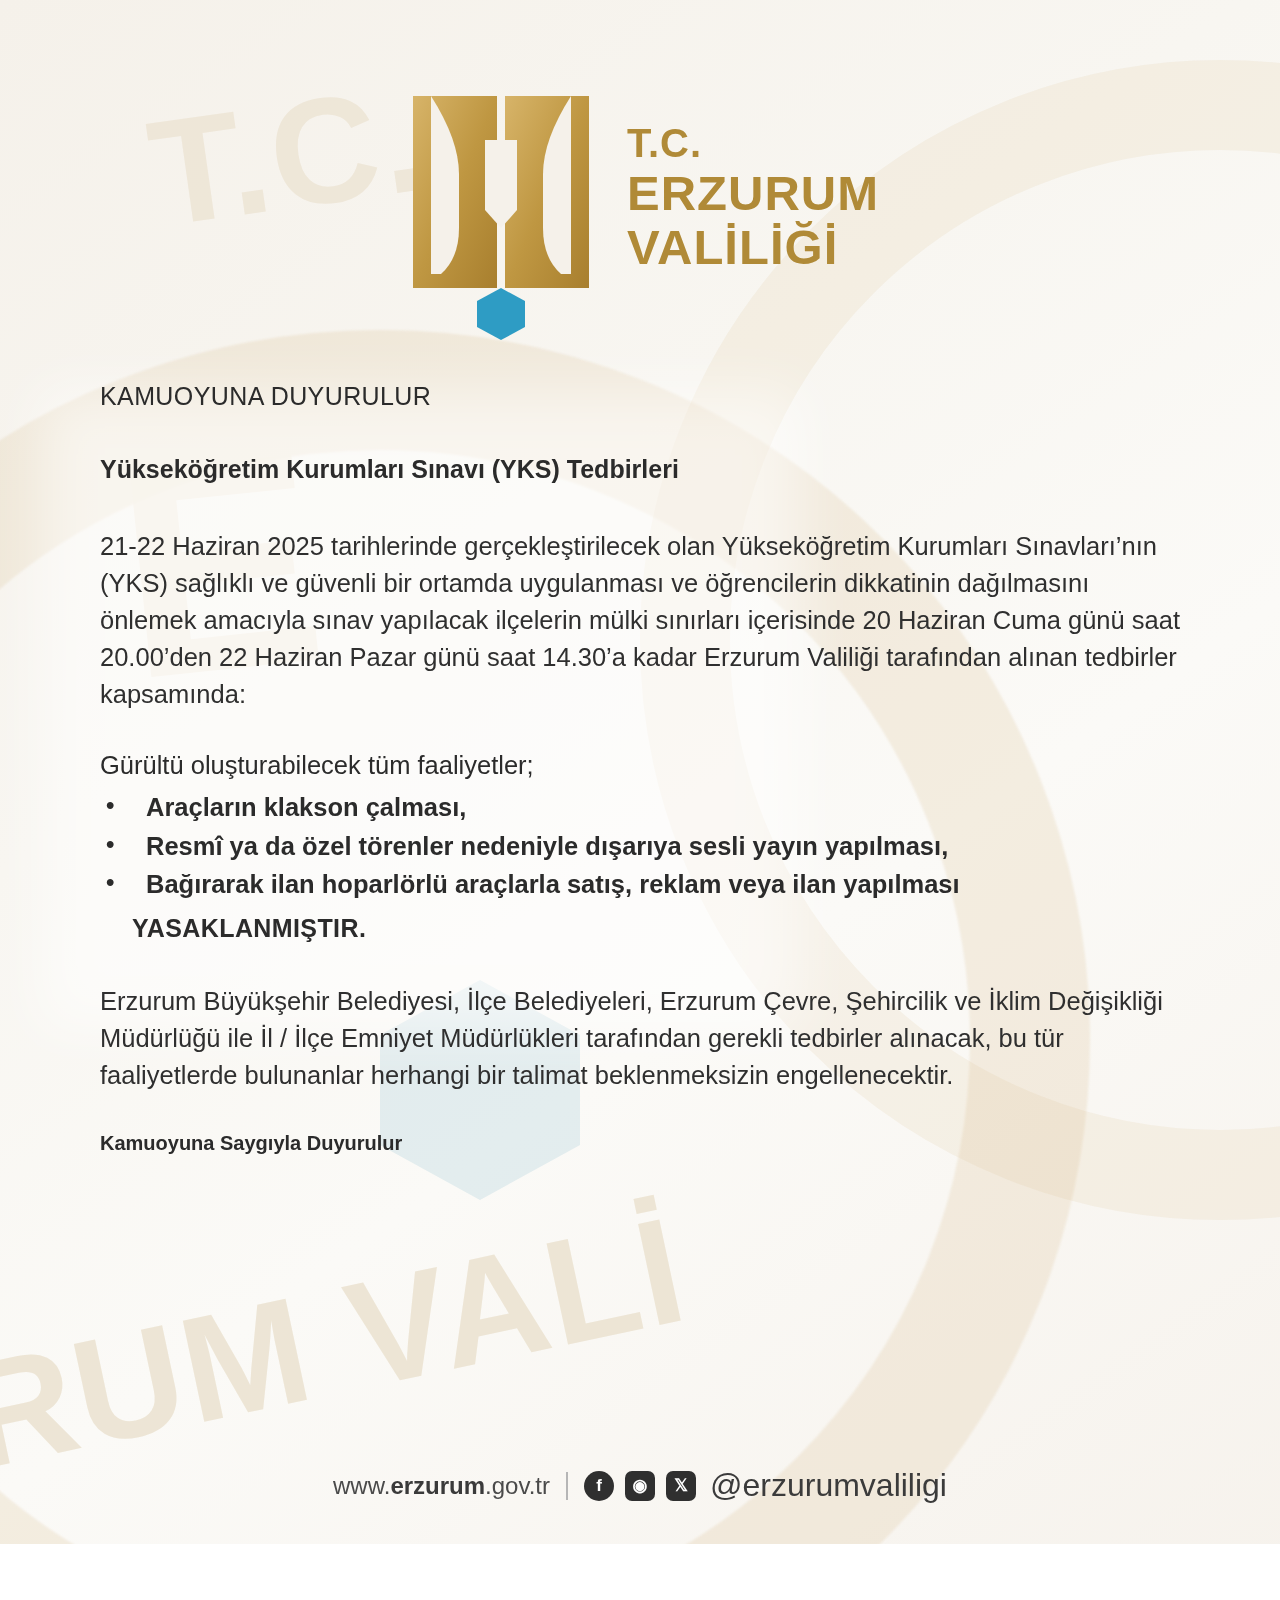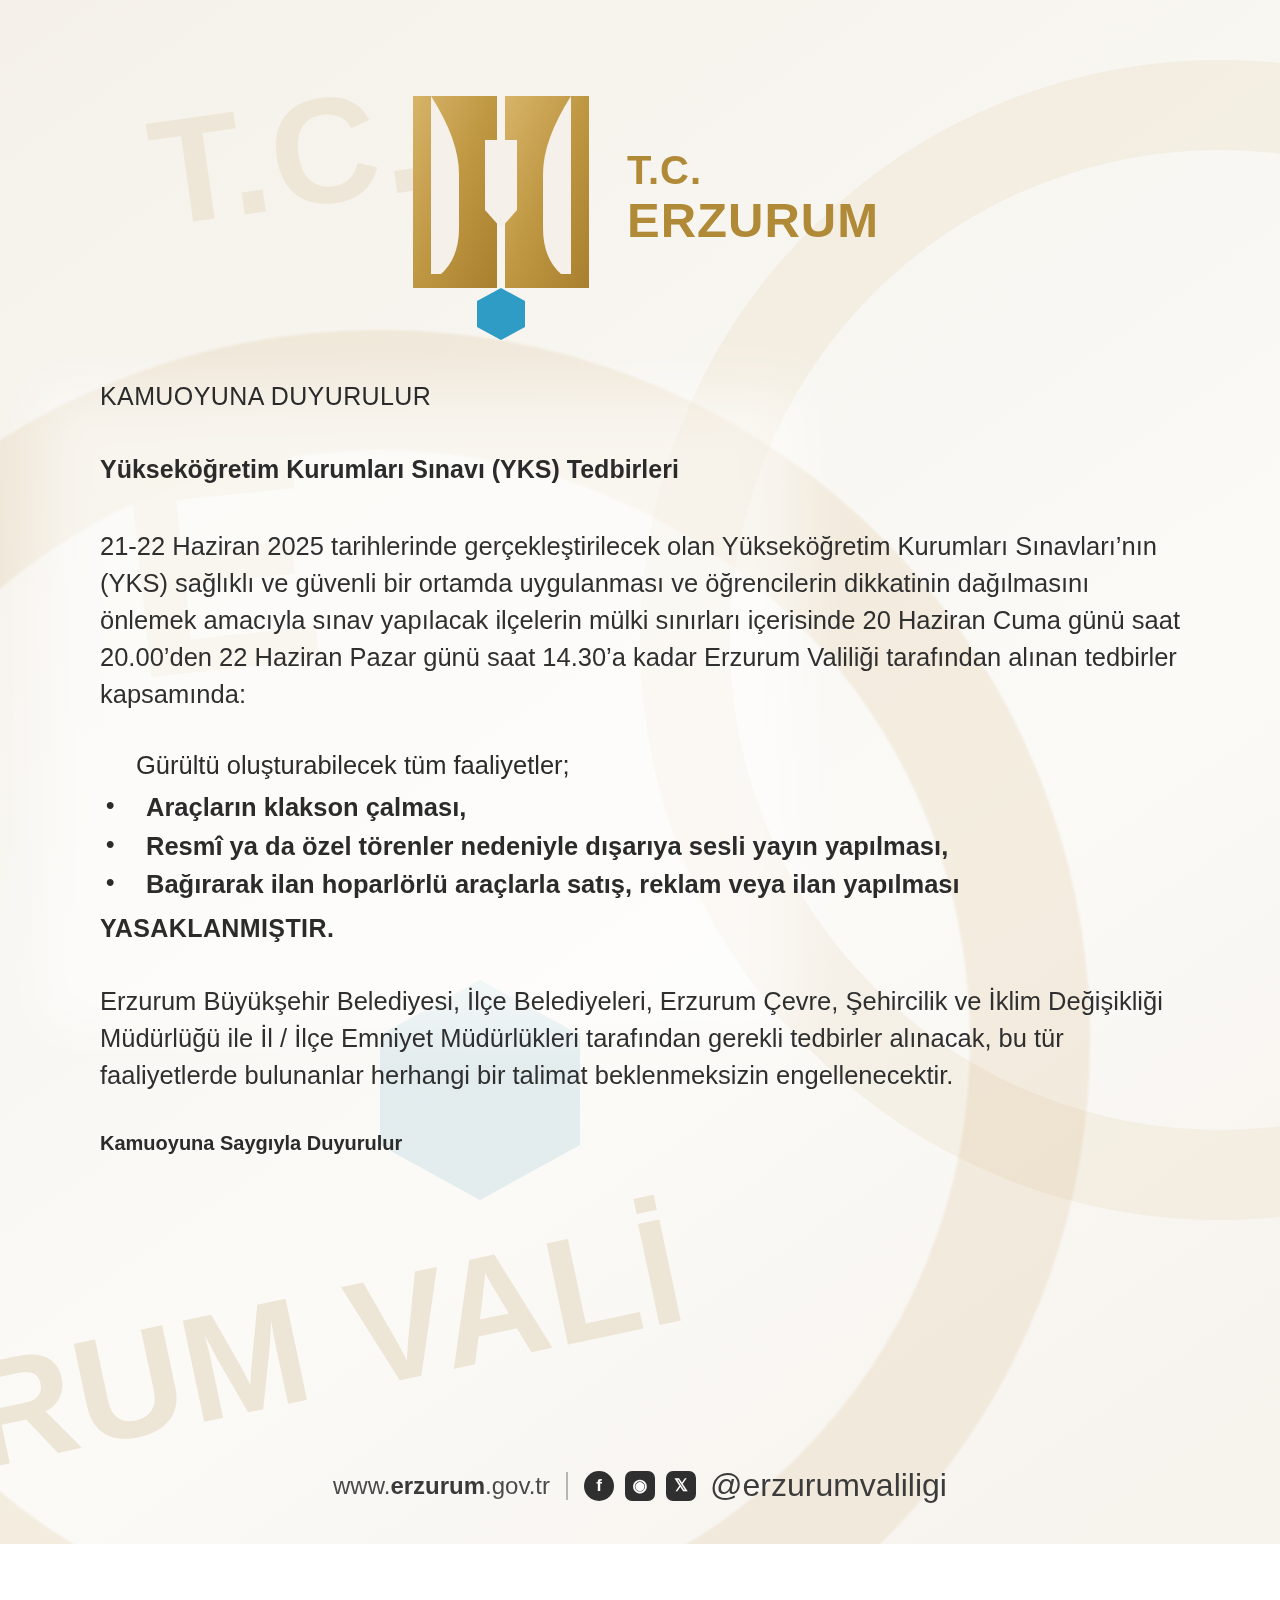--- a/index.html
+++ b/index.html
@@ -280,6 +280,7 @@
     <div class="logo-text">
       <div class="l1">T.C.</div>
       <div class="l2">ERZURUM</div>
+      <div class="l3">VALİLİĞİ</div>
     </div>
   </div>
 

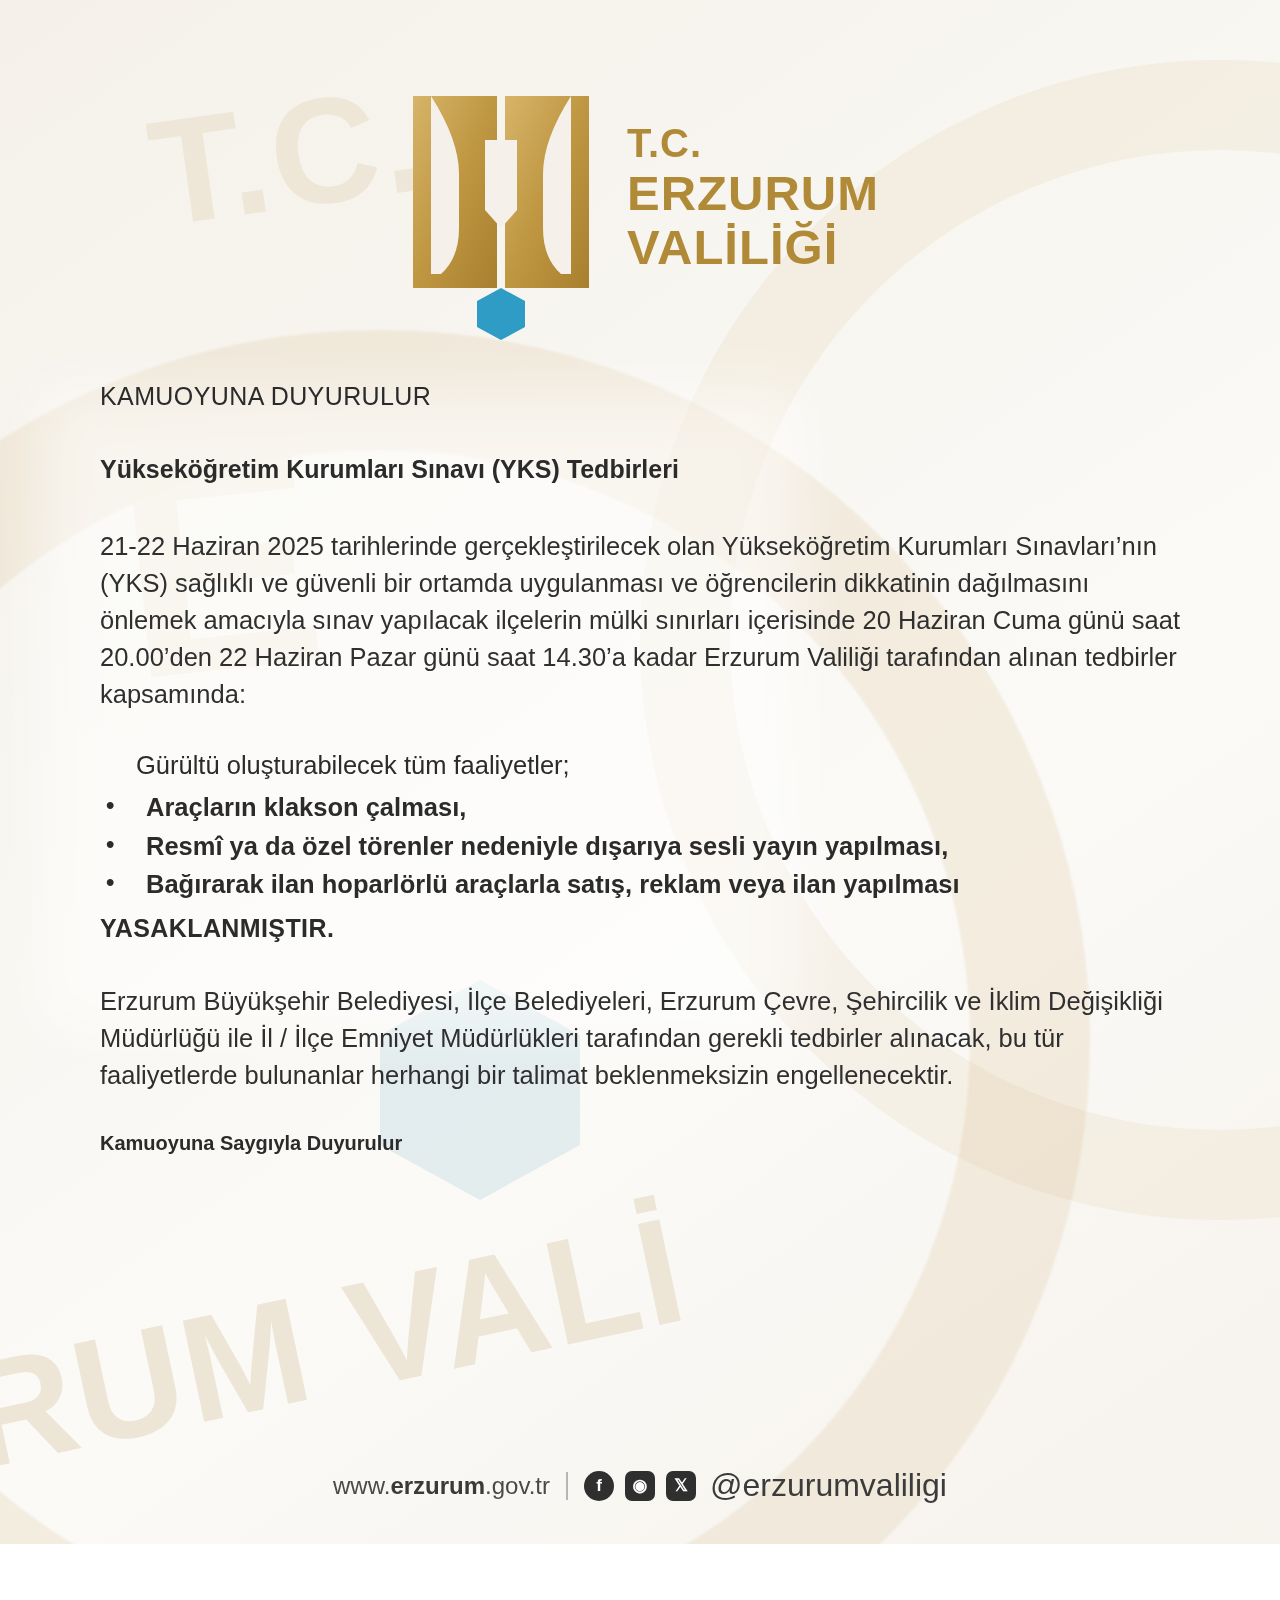--- a/index.html
+++ b/index.html
@@ -164,7 +164,6 @@
     font-size: 25.5px;
     line-height: 1.45;
     margin-bottom: 4px;
-    margin-left: 36px;
   }
   ul.bullets {
     list-style: none;

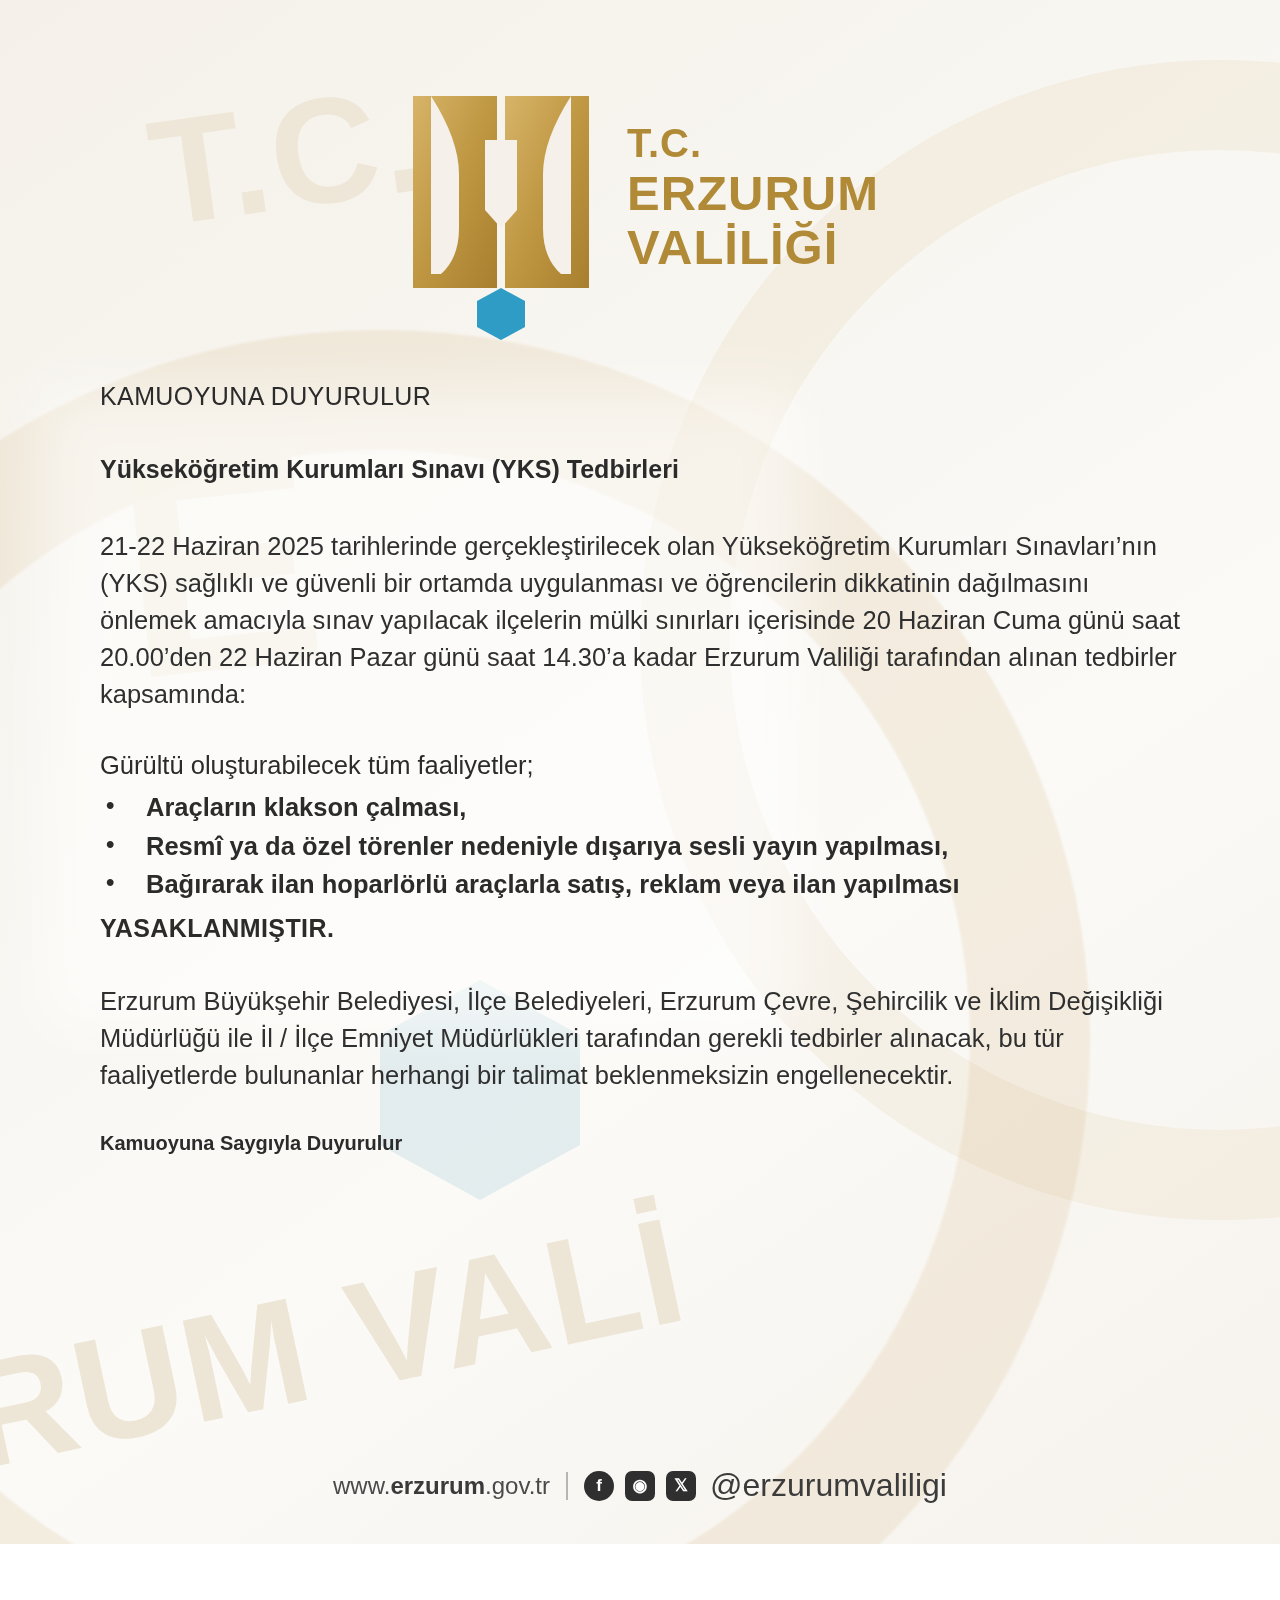--- a/index.html
+++ b/index.html
@@ -190,6 +190,7 @@
     letter-spacing: .4px;
     margin-top: 10px;
     margin-bottom: 40px;
+    margin-left: 32px;
   }
   .closing {
     font-size: 20px;

